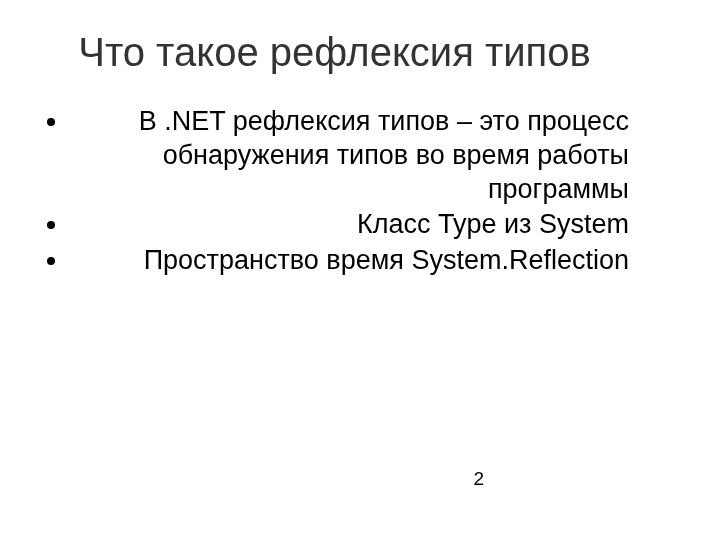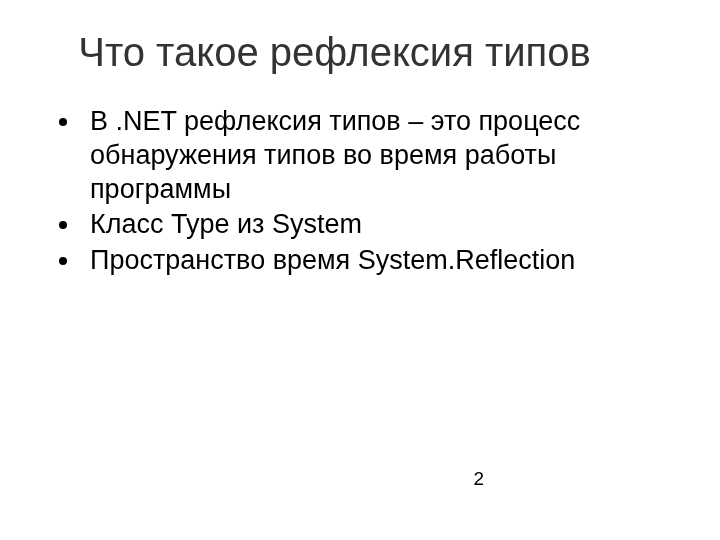--- a/index.html
+++ b/index.html
@@ -29,10 +29,11 @@
   ul.bullets {
     list-style: disc;
     padding-left: 30px;
-    margin: 12px;
+    margin: 0;
     font-size: 27px;
     line-height: 1.25;
     color: #000000;
+    text-align: right;
   }
   ul.bullets li {
     margin: 0 0 2px 0;

